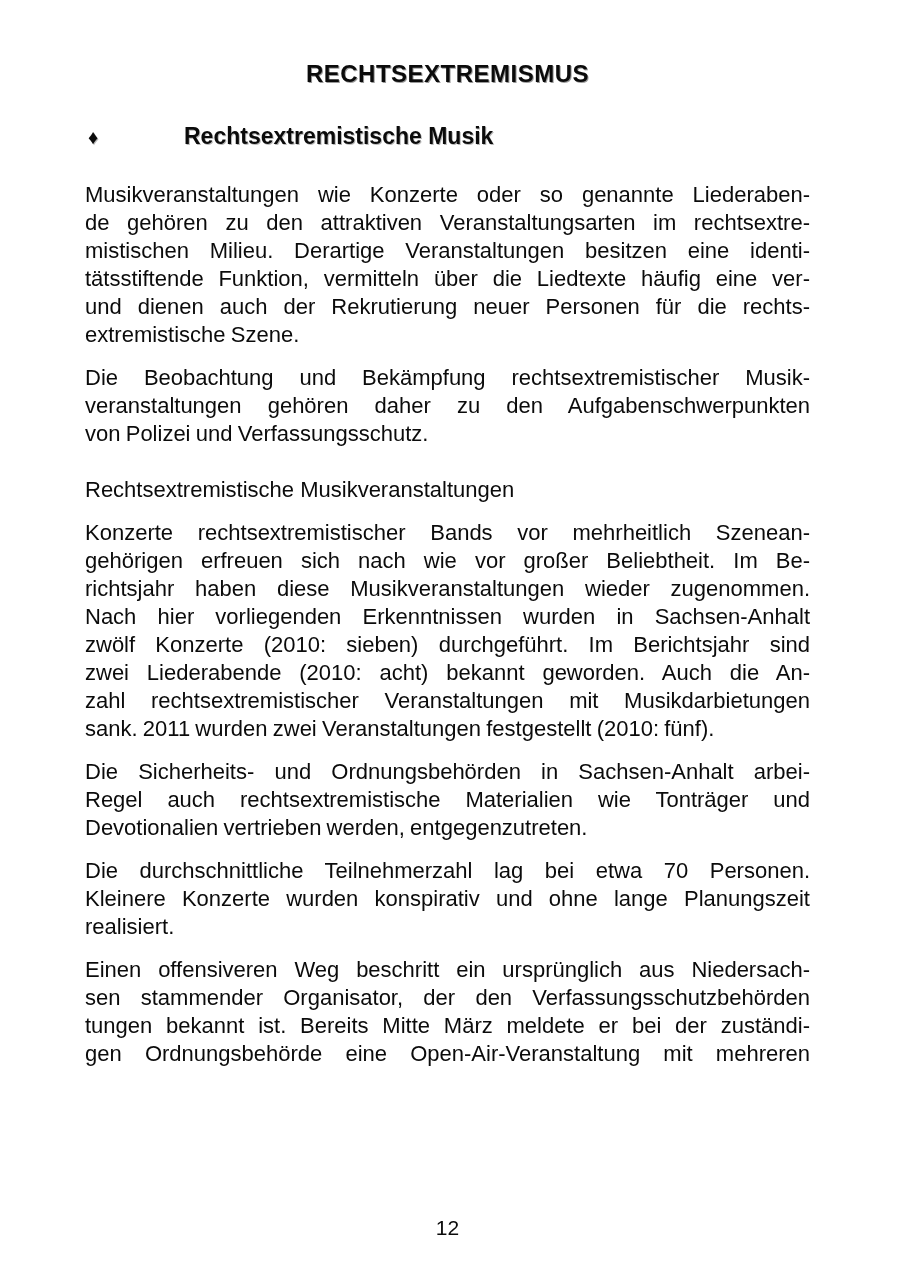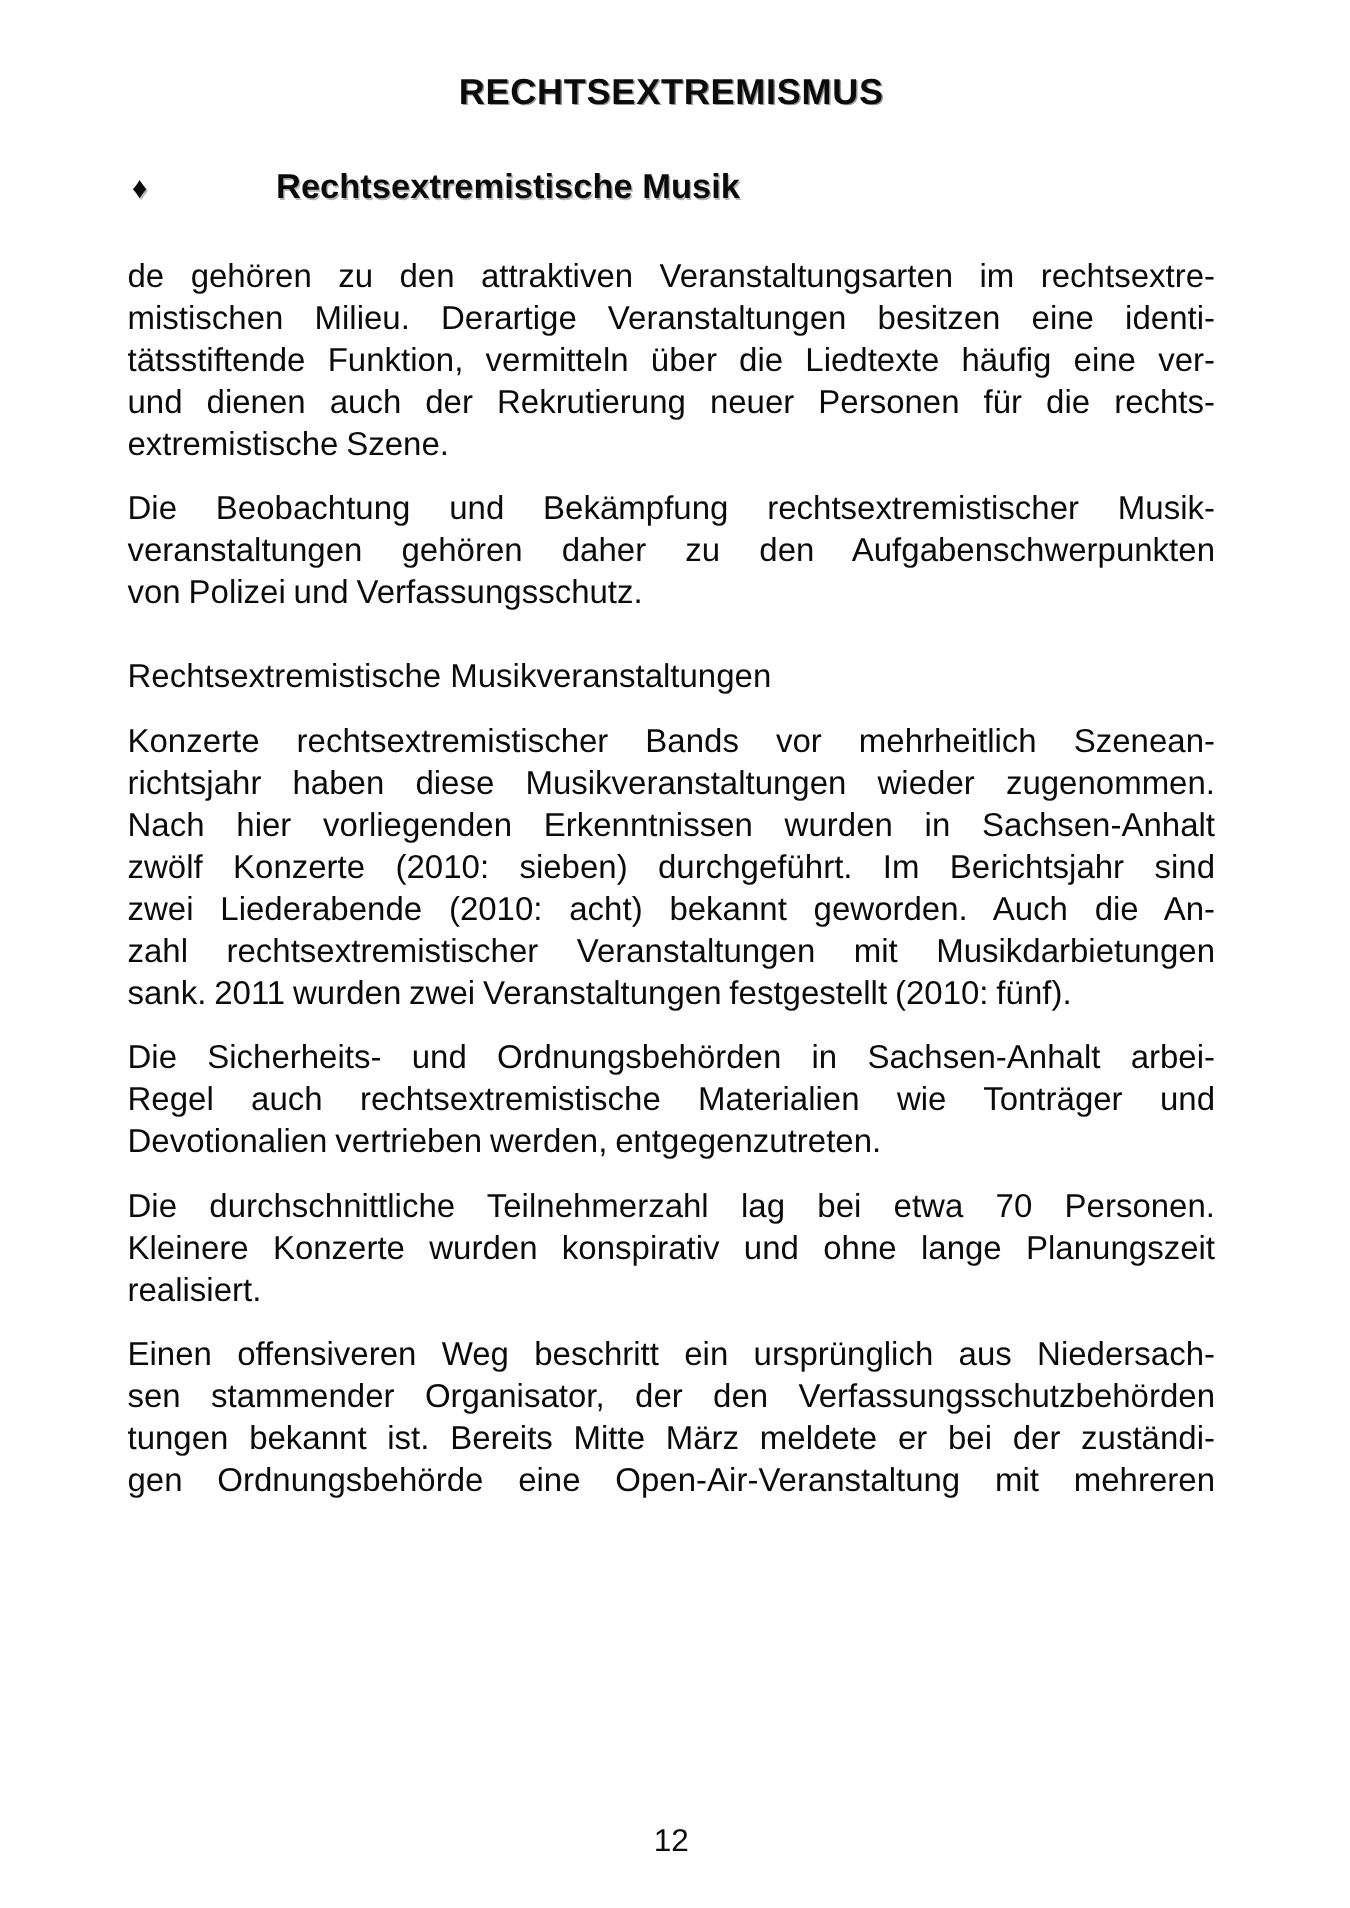--- a/index.html
+++ b/index.html
@@ -24,7 +24,7 @@
   }
   .title {
     margin: 0;
-    padding-top: 48px;
+    padding-top: 60px;
     text-align: center;
     font-size: 24px;
     line-height: 28px;

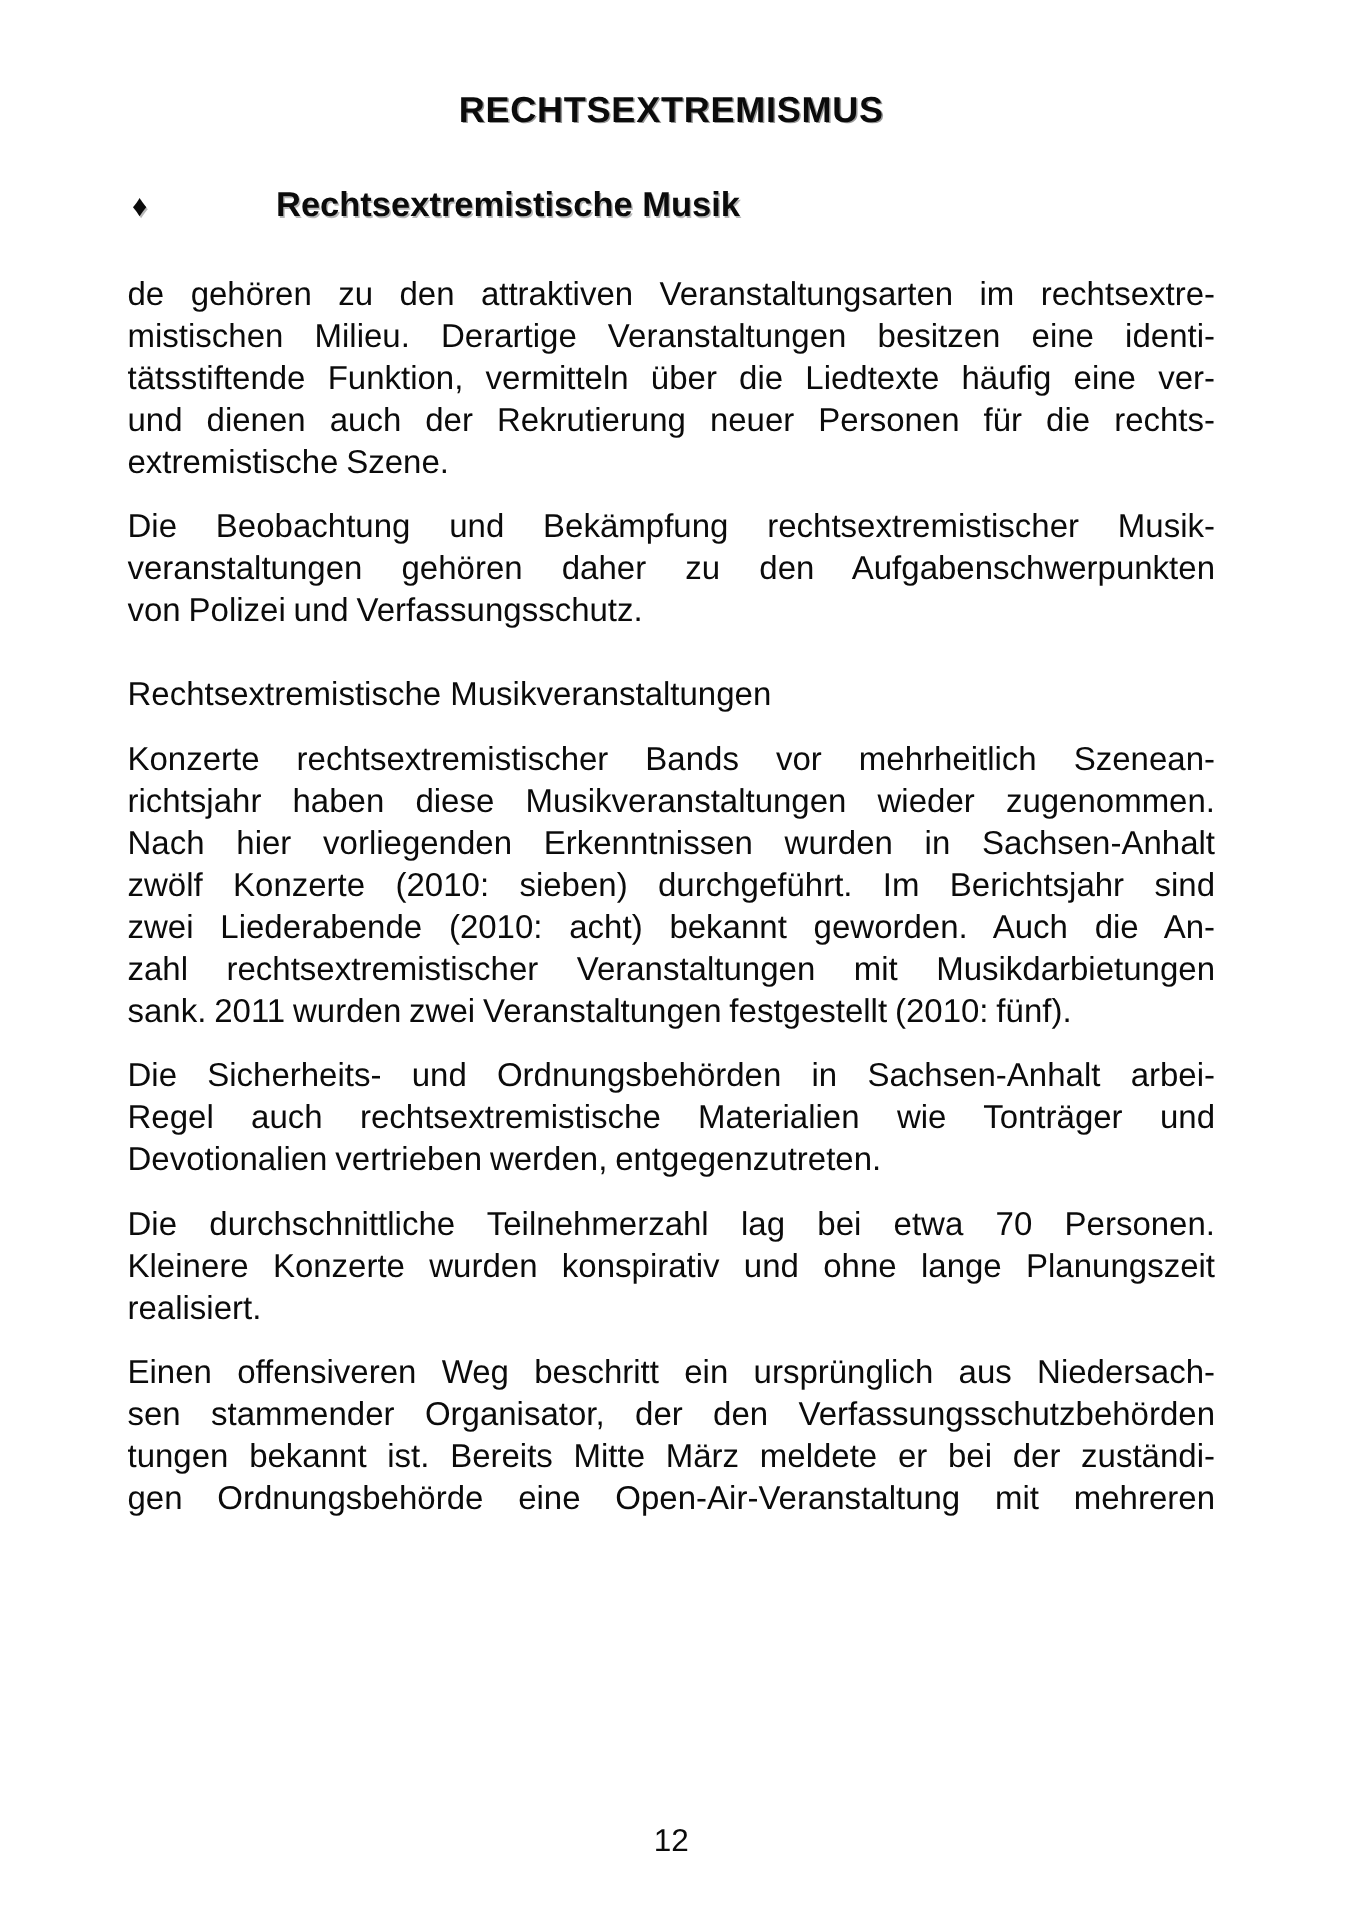--- a/index.html
+++ b/index.html
@@ -98,6 +98,7 @@
     </div>
 
     <div class="para first">
+        <div class="tline">Musikveranstaltungen wie Konzerte oder so genannte Liederaben-</div>
         <div class="tline">de gehören zu den attraktiven Veranstaltungsarten im rechtsextre-</div>
         <div class="tline">mistischen Milieu. Derartige Veranstaltungen besitzen eine identi-</div>
         <div class="tline">tätsstiftende Funktion, vermitteln über die Liedtexte häufig eine ver-</div>

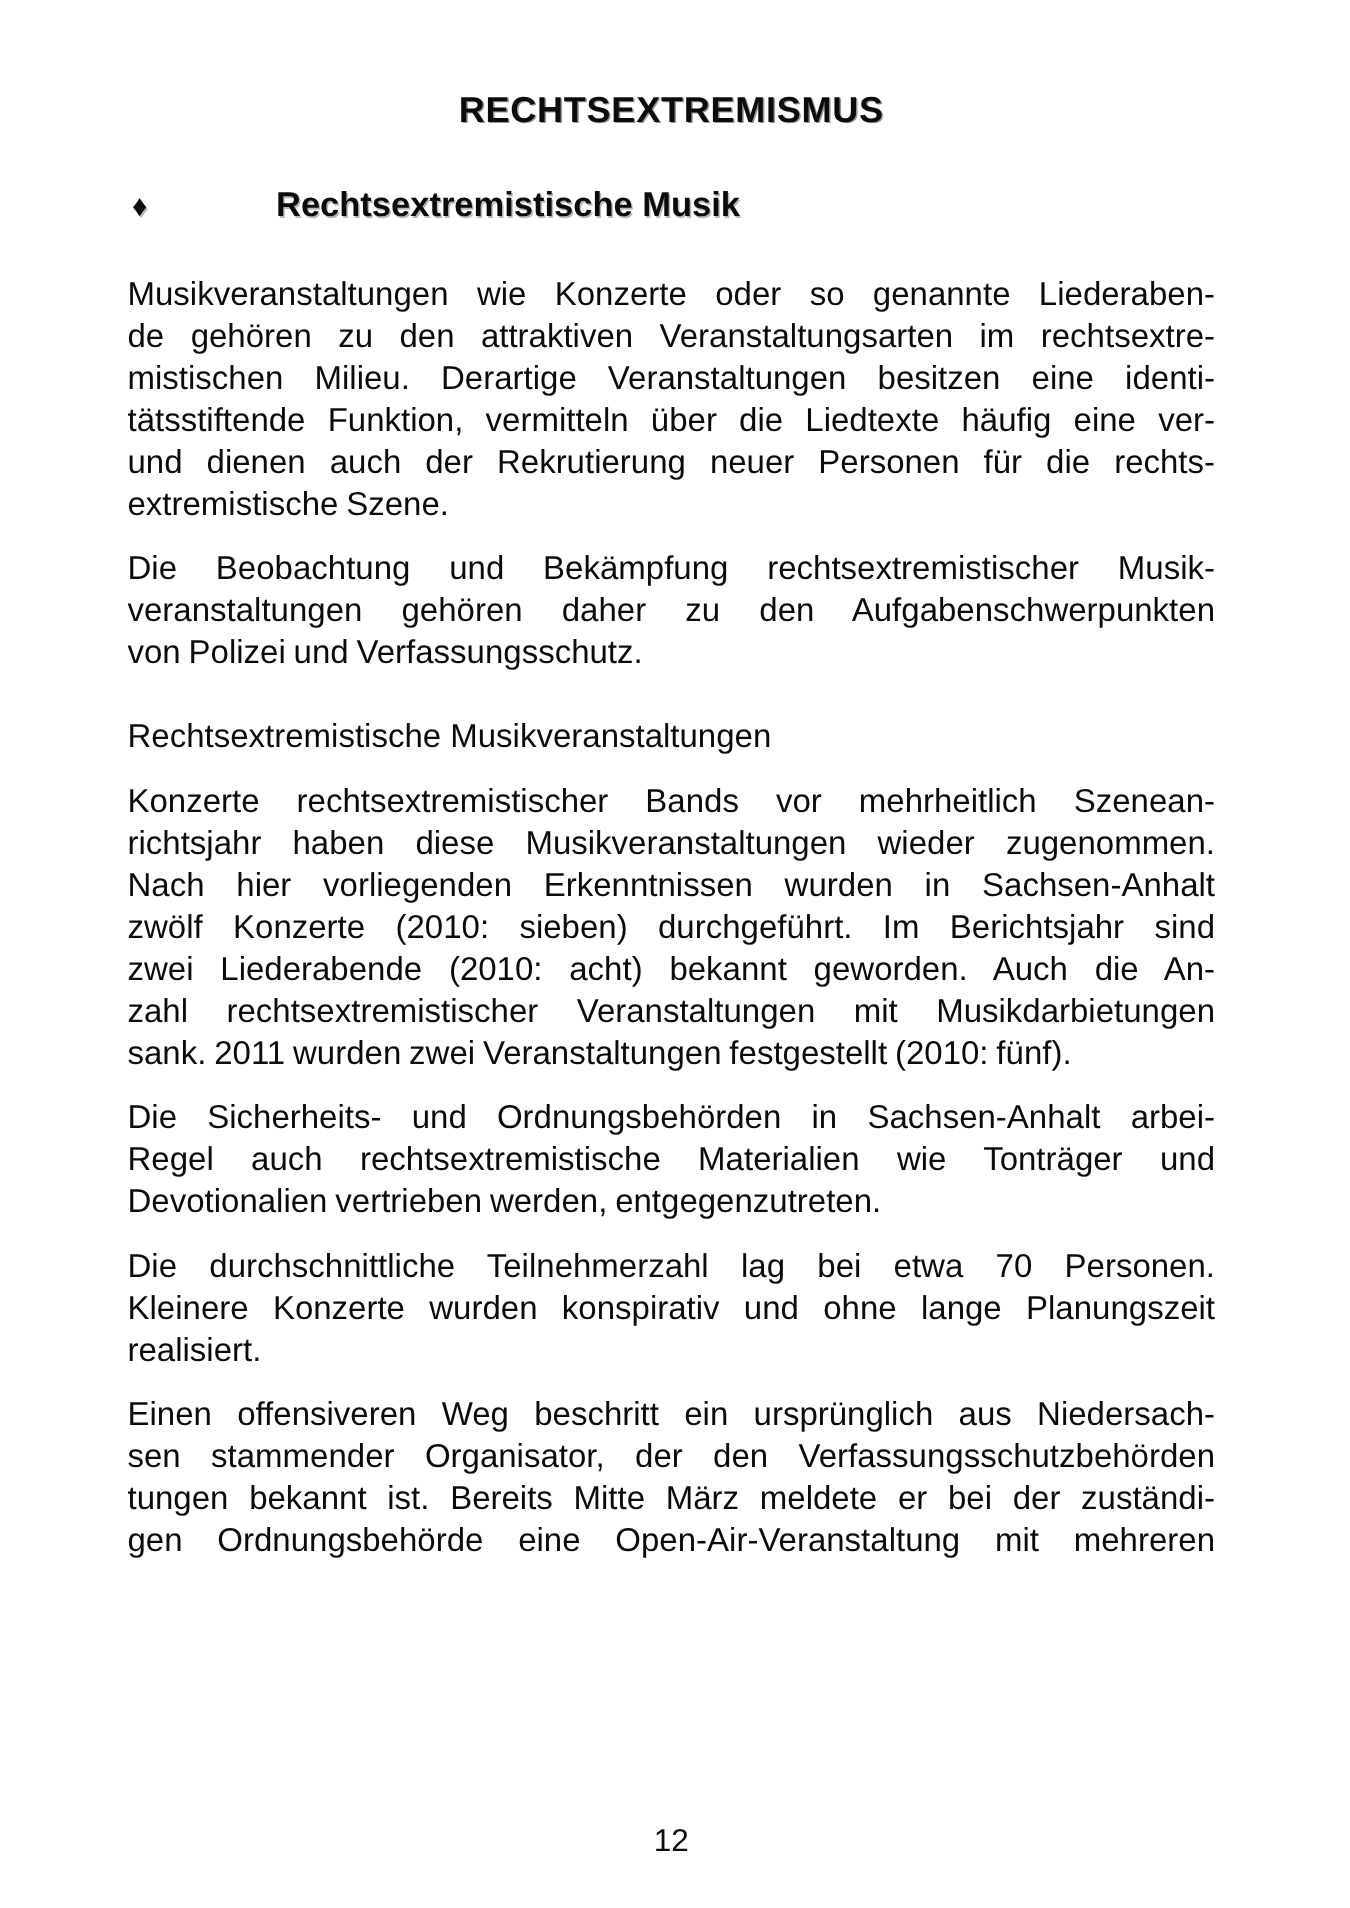--- a/index.html
+++ b/index.html
@@ -118,6 +118,7 @@
 
     <div class="para">
         <div class="tline">Konzerte rechtsextremistischer Bands vor mehrheitlich Szenean-</div>
+        <div class="tline">gehörigen erfreuen sich nach wie vor großer Beliebtheit. Im Be-</div>
         <div class="tline">richtsjahr haben diese Musikveranstaltungen wieder zugenommen.</div>
         <div class="tline">Nach hier vorliegenden Erkenntnissen wurden in Sachsen-Anhalt</div>
         <div class="tline">zwölf Konzerte (2010: sieben) durchgeführt. Im Berichtsjahr sind</div>

